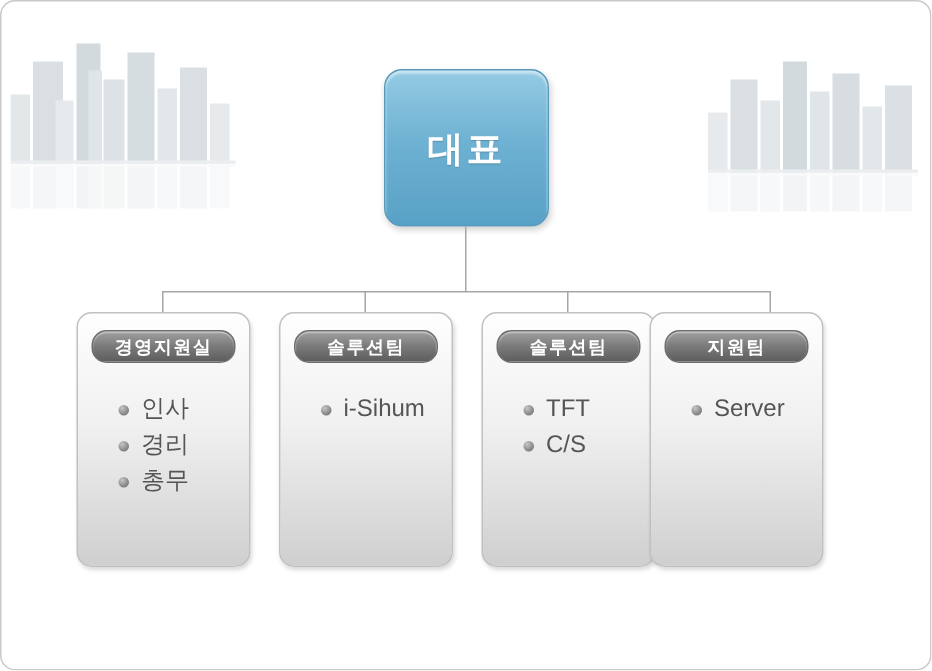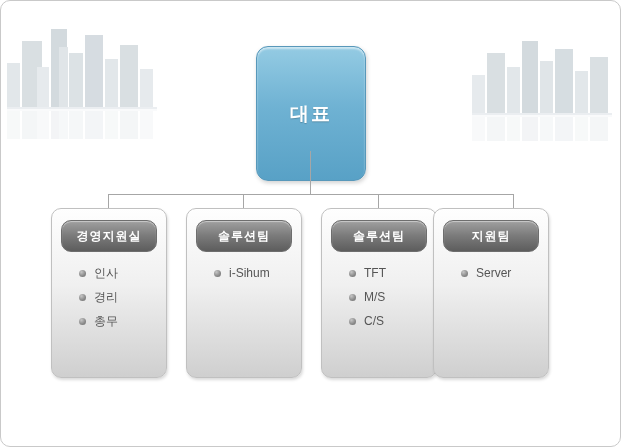--- a/index.html
+++ b/index.html
@@ -26,14 +26,14 @@
   .ceo {
     position:absolute;
     left:255px; top:45px;
-    width:110px; height:135px;
+    width:110px; height:105px;
     border-radius:12px;
     background:linear-gradient(to bottom, #94cbe3 0%, #6fb2d3 45%, #58a1c6 100%);
     border:1px solid #5898ba;
     box-shadow: inset 0 2px 2px rgba(255,255,255,0.55), 1px 2px 4px rgba(0,0,0,0.18);
     display:flex; align-items:center; justify-content:center;
     color:#ffffff;
-    font-size:19px; font-weight:bold; letter-spacing:2px;
+    font-size:24px; font-weight:bold; letter-spacing:2px;
     text-shadow:0 1px 1px rgba(0,0,0,0.2);
   }
 

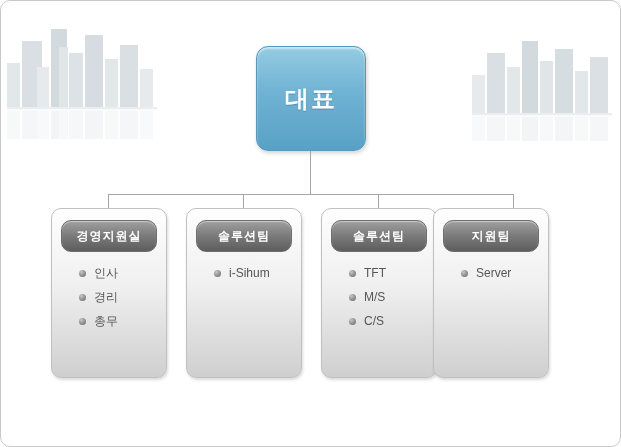--- a/index.html
+++ b/index.html
@@ -56,7 +56,7 @@
     position:absolute;
     top:11px; left:50%;
     transform:translateX(-50%);
-    width:96px; height:32px;
+    width:96px; height:22px;
     border-radius:10px;
     background:linear-gradient(to bottom, #a0a0a0 0%, #7a7a7a 50%, #5d5d5d 100%);
     border:1px solid #6e6e6e;

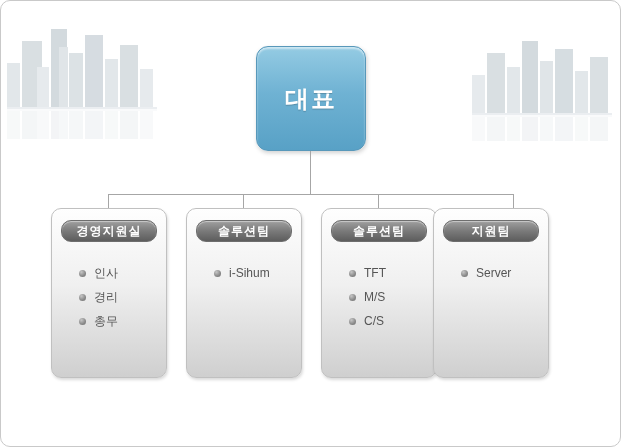--- a/index.html
+++ b/index.html
@@ -69,7 +69,7 @@
   .item {
     display:flex; align-items:center;
     padding:5px 4px 5px 27px;
-    font-size:12px; color:#555555;
+    font-size:16px; color:#555555;
     line-height:14px;
   }
   .bullet {

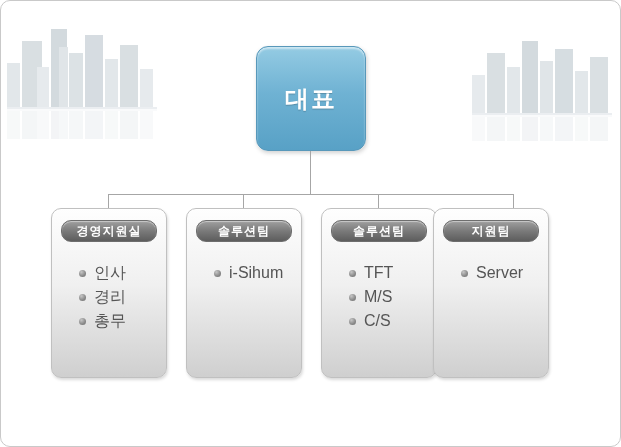--- a/index.html
+++ b/index.html
@@ -177,10 +177,6 @@
       </div>
       <div class="item">
         <span class="bullet"></span>
-        <span>M/S</span>
-      </div>
-      <div class="item">
-        <span class="bullet"></span>
         <span>C/S</span>
       </div>
     </div>

